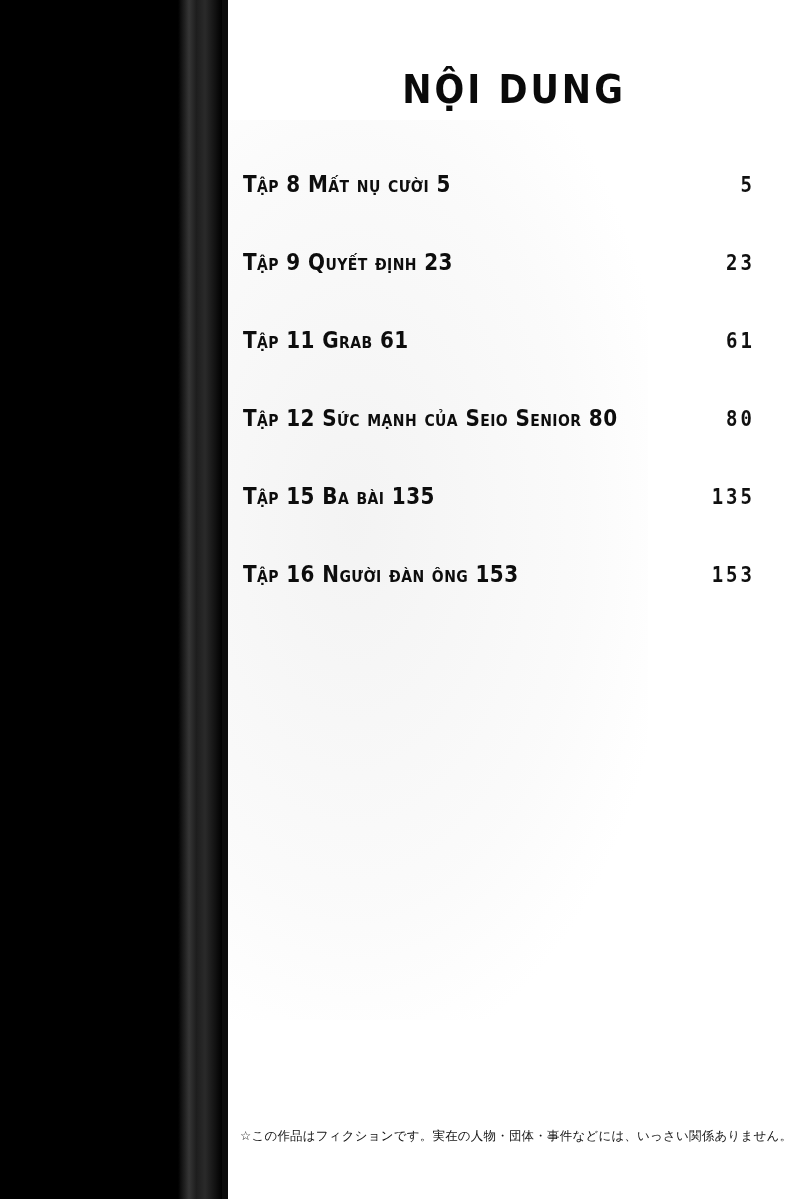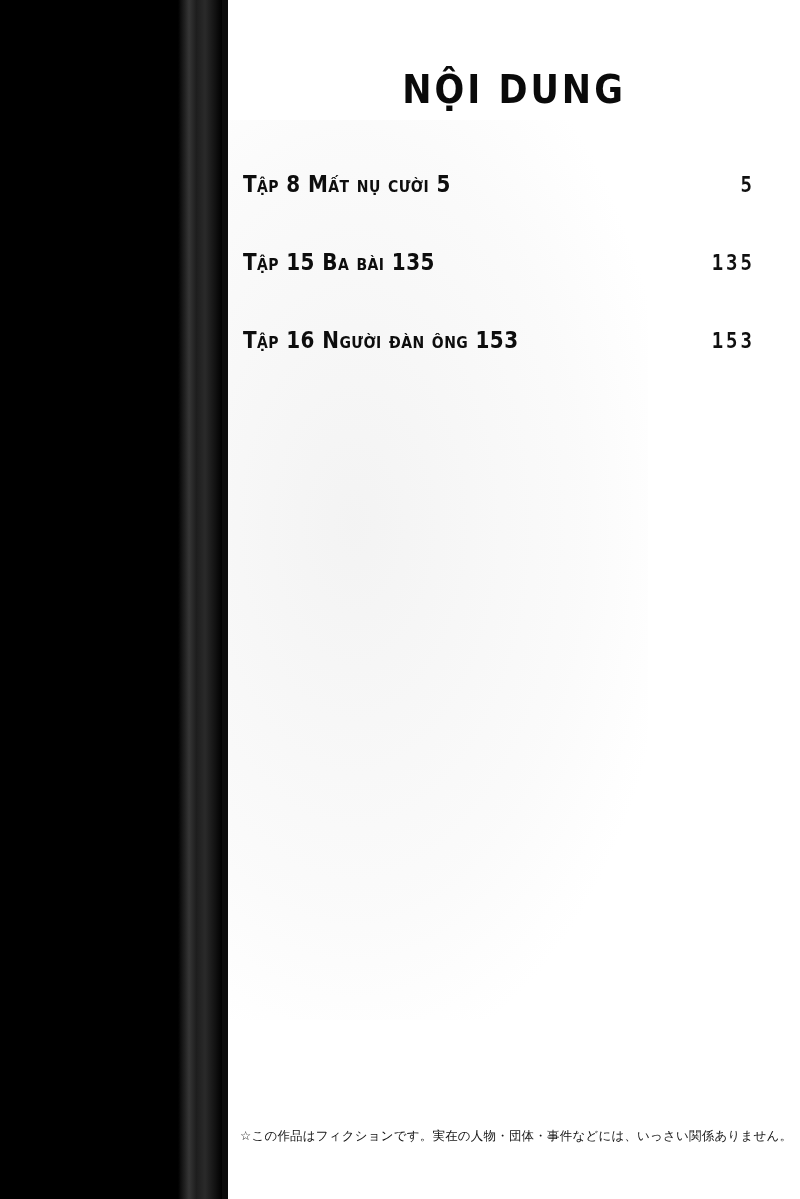--- a/index.html
+++ b/index.html
@@ -158,6 +158,10 @@
       <div class="toc-page">5</div>
     </div>
 
+    <div class="toc-row">
+      <div class="toc-label">Tập 9 Quyết định  23</div>
+      <div class="toc-page">23</div>
+    </div>
 
 
 

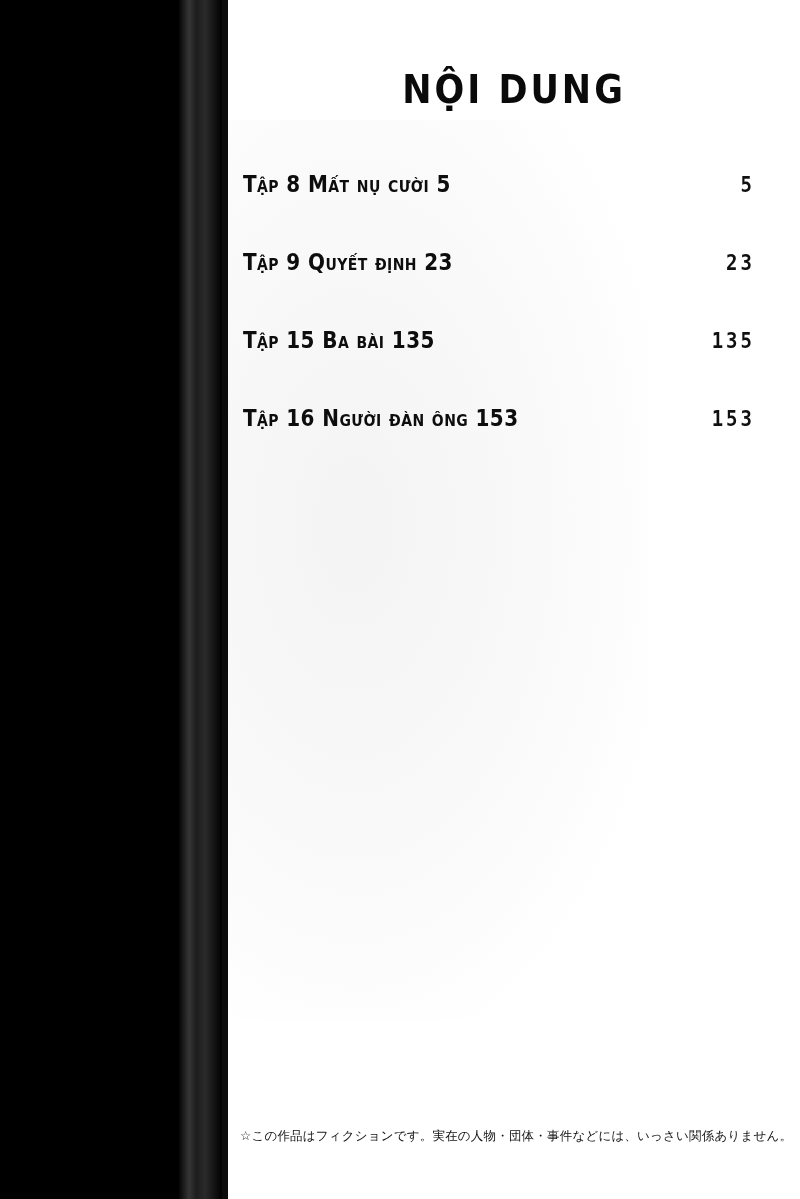--- a/index.html
+++ b/index.html
@@ -164,6 +164,10 @@
     </div>
 
 
+    <div class="toc-row">
+      <div class="toc-label">Tập 11 Grab 61</div>
+      <div class="toc-page">61</div>
+    </div>
 
 
 

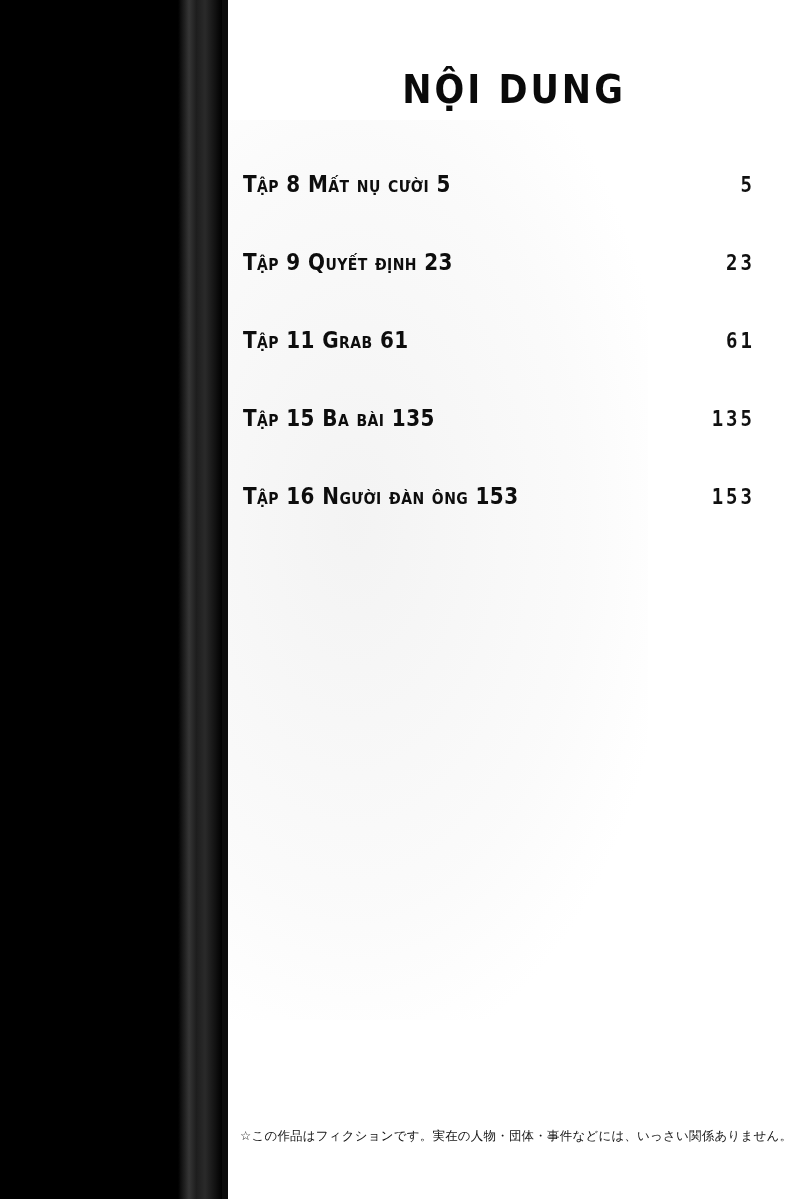--- a/index.html
+++ b/index.html
@@ -169,6 +169,10 @@
       <div class="toc-page">61</div>
     </div>
 
+    <div class="toc-row">
+      <div class="toc-label">Tập 12 Sức mạnh của Seio Senior 80</div>
+      <div class="toc-page">80</div>
+    </div>
 
 
 

